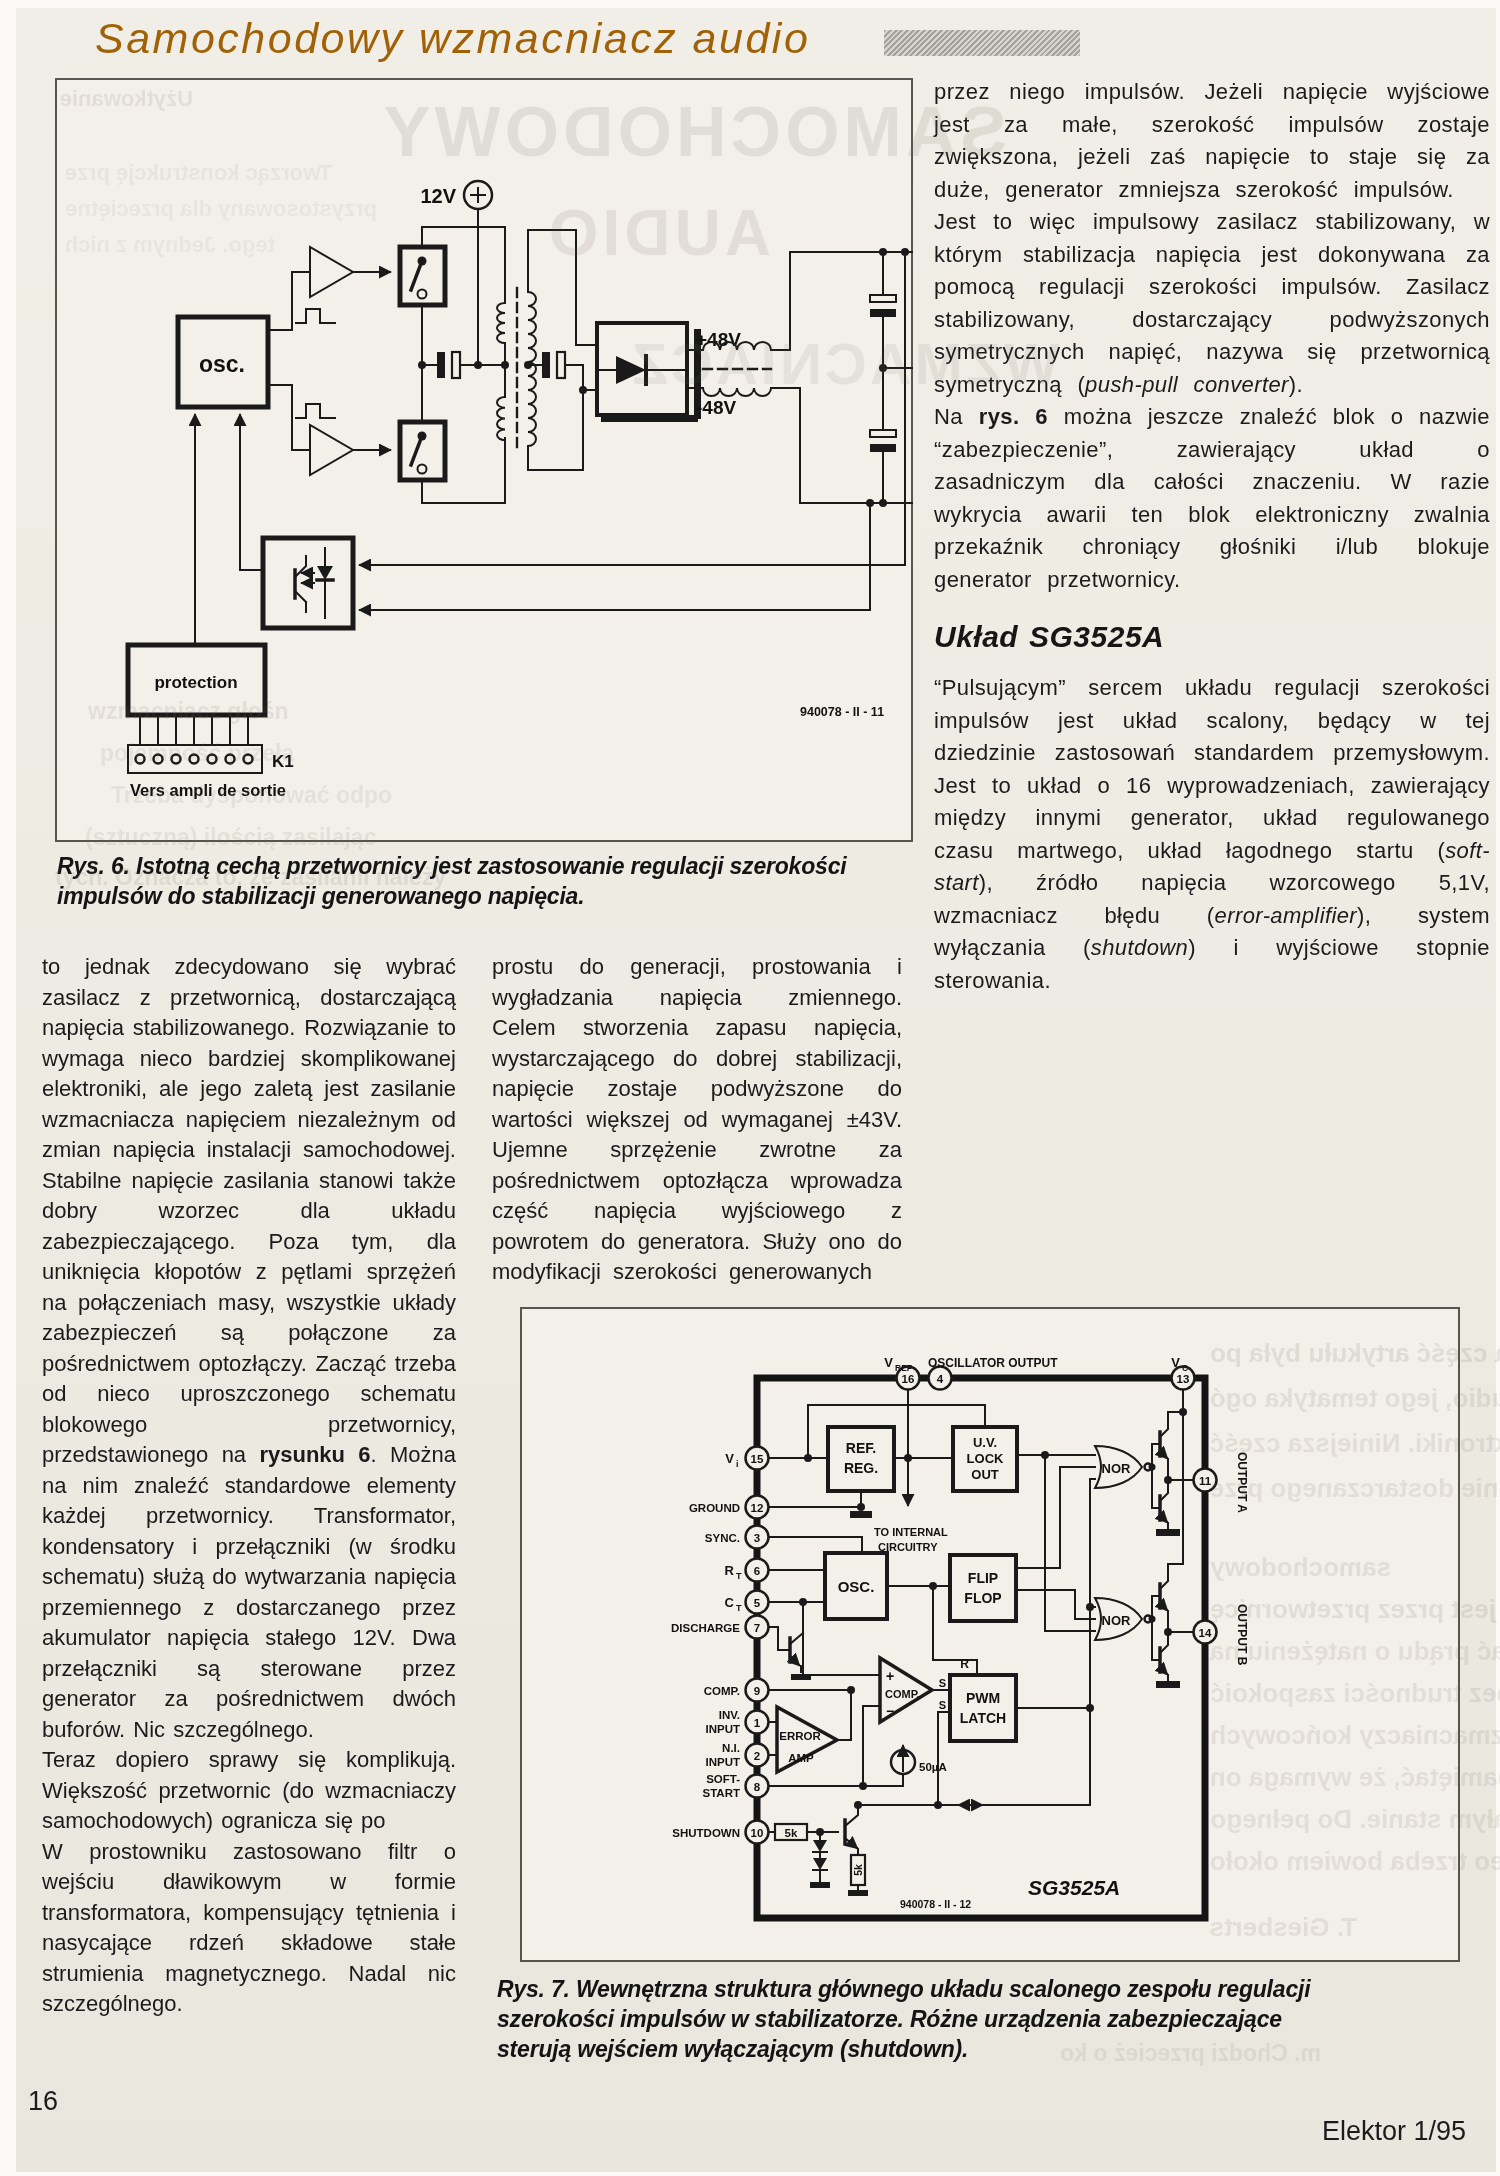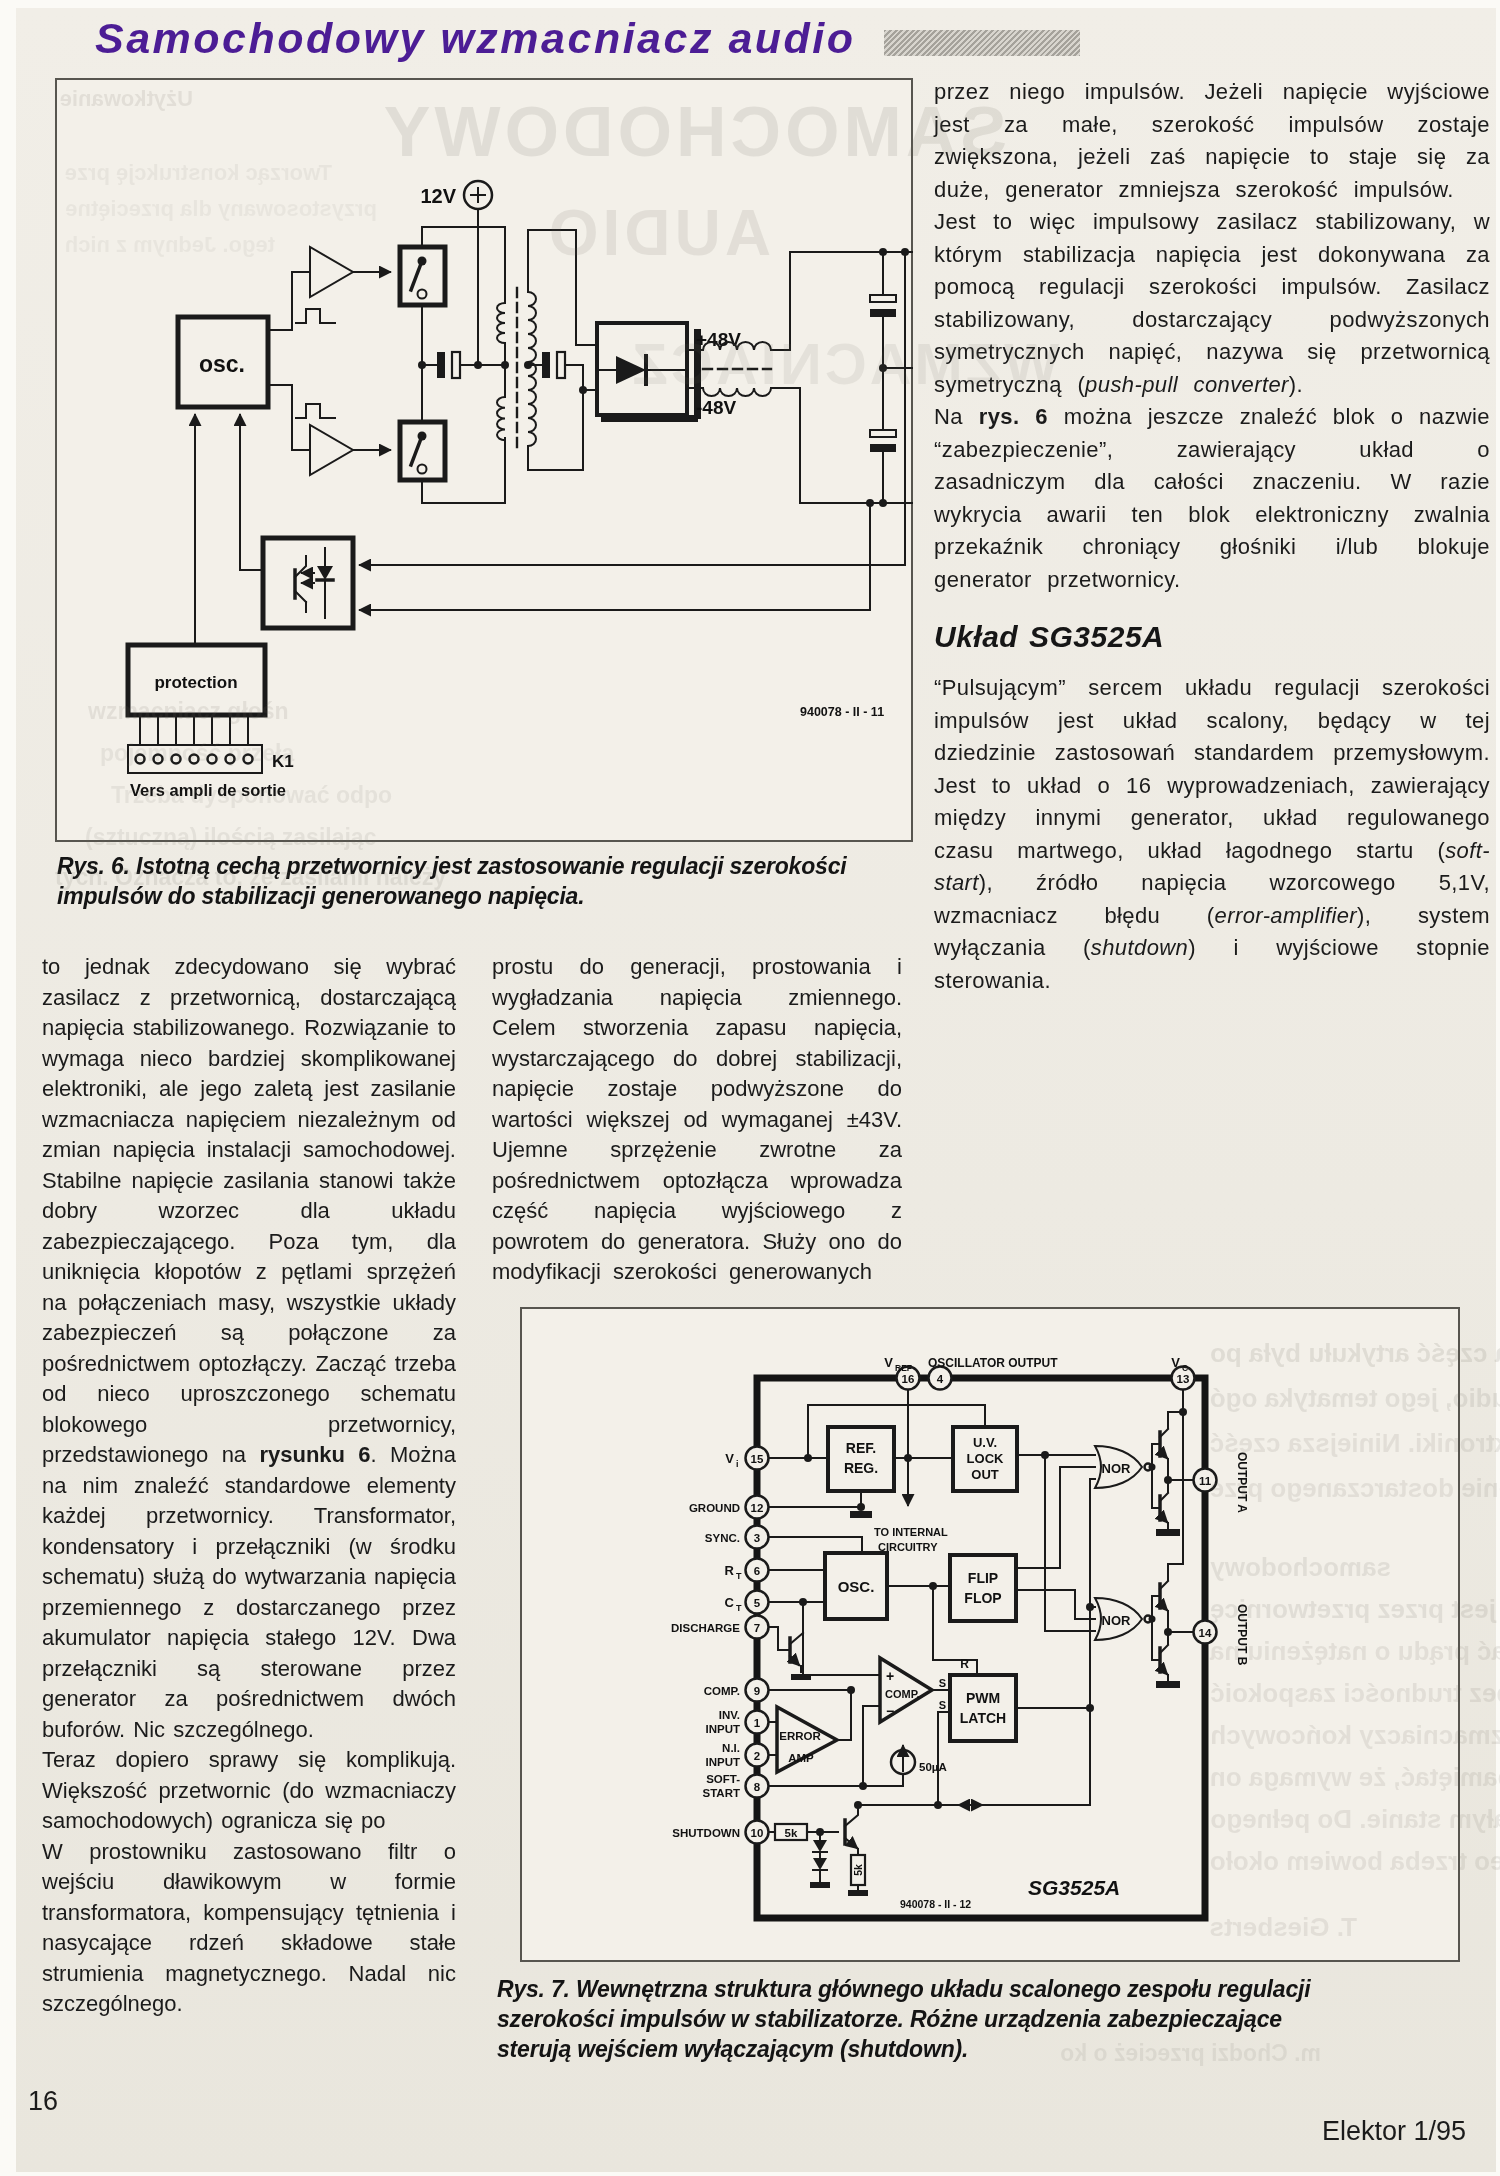--- a/index.html
+++ b/index.html
@@ -8,8 +8,8 @@
   .paper{position:absolute;left:16px;top:8px;width:1480px;height:2164px;
     background:linear-gradient(180deg,#f1eee7 0%,#edeae2 55%,#e9e6dd 100%);}
   
-  .hdr-title{position:absolute;left:95px;top:14px;font-style:italic;font-weight:700;font-size:43px;
-    letter-spacing:2.5px;color:#4c1d95;white-space:nowrap}
+  .hdr-title{position:absolute;left:95px;top:14px;font-style:italic;font-weight:400;font-size:43px;
+    letter-spacing:2.5px;color:#a16207;white-space:nowrap}
   .hdr-bar{position:absolute;left:884px;top:30px;width:196px;height:26px;
     background:repeating-linear-gradient(135deg,#a5a29b 0 2px,#d8d5ce 2px 4px)}
   

